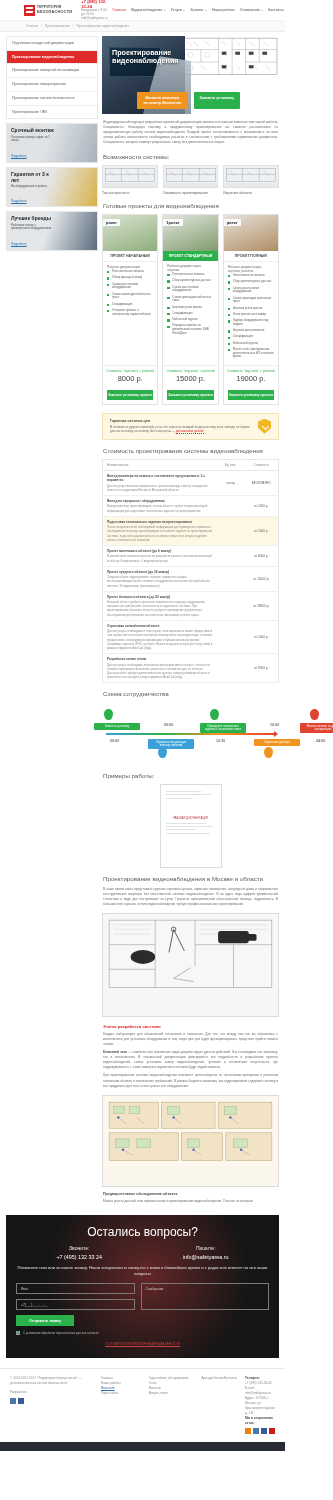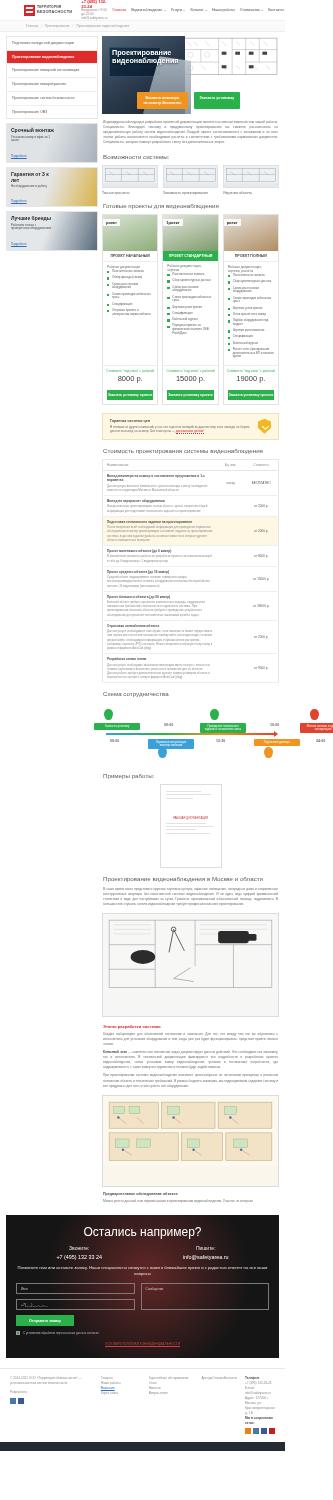--- a/index.html
+++ b/index.html
@@ -706,7 +706,7 @@
   </div>
 
   <div class="cta">
-    <div class="cta-h">Остались например?</div>
+    <div class="cta-h">Остались вопросы?</div>
     <div class="cta-cols">
       <div class="cta-col">
         <div class="cta-lbl">Звоните:</div>

